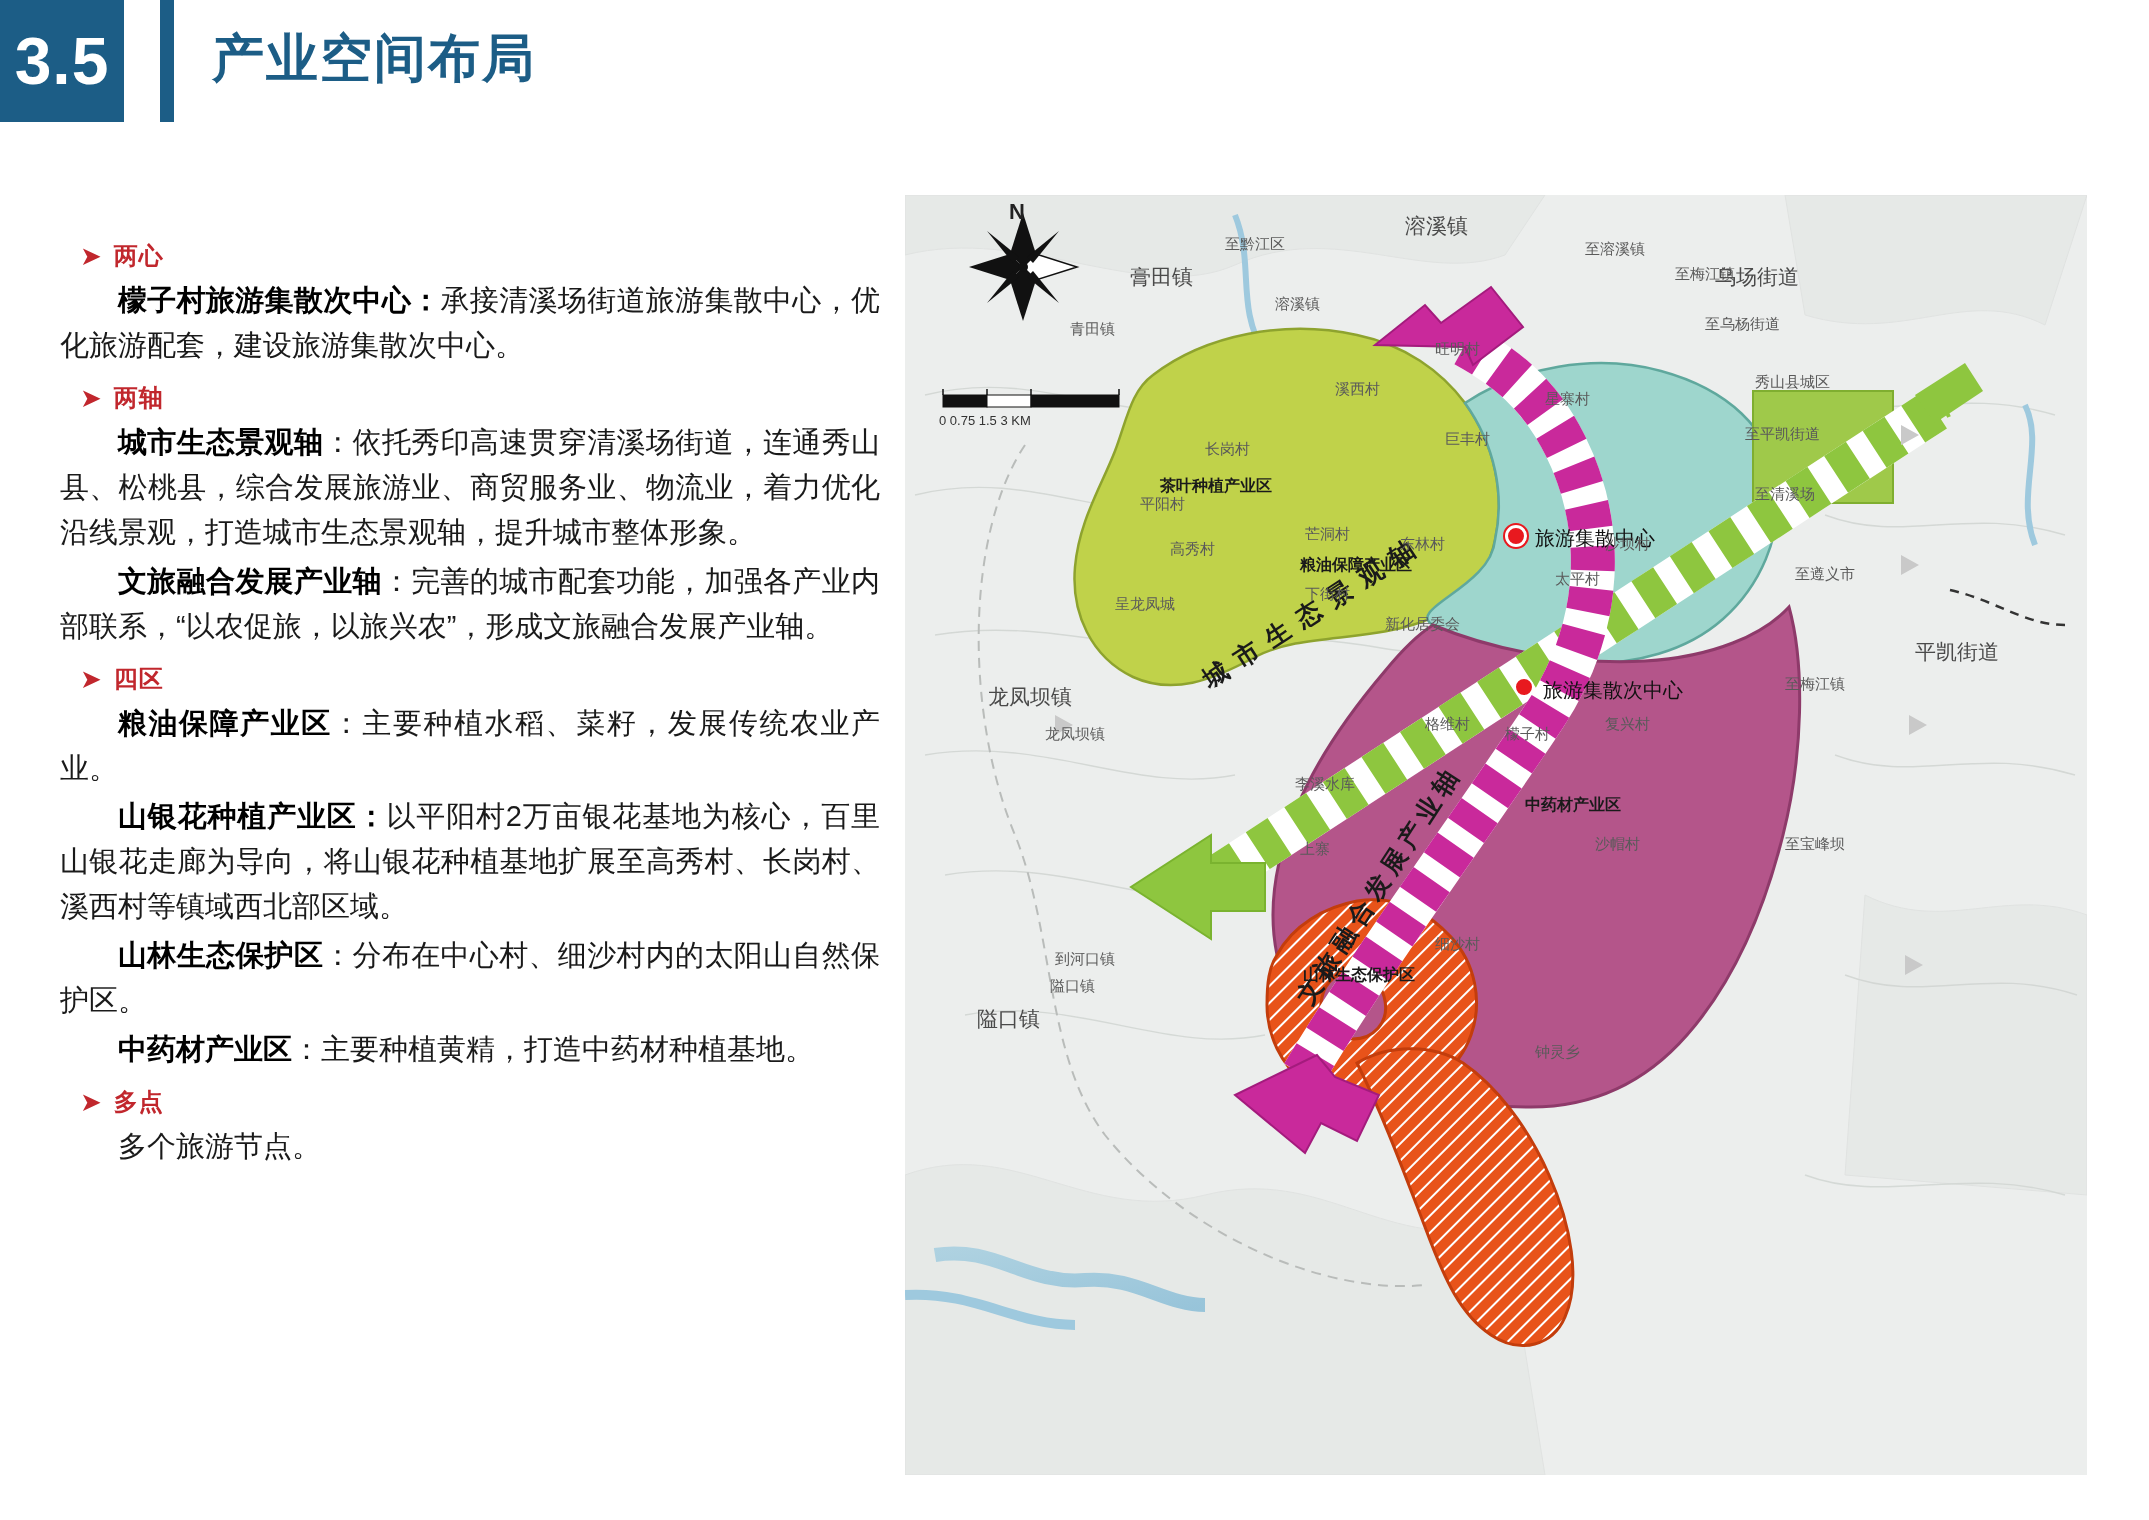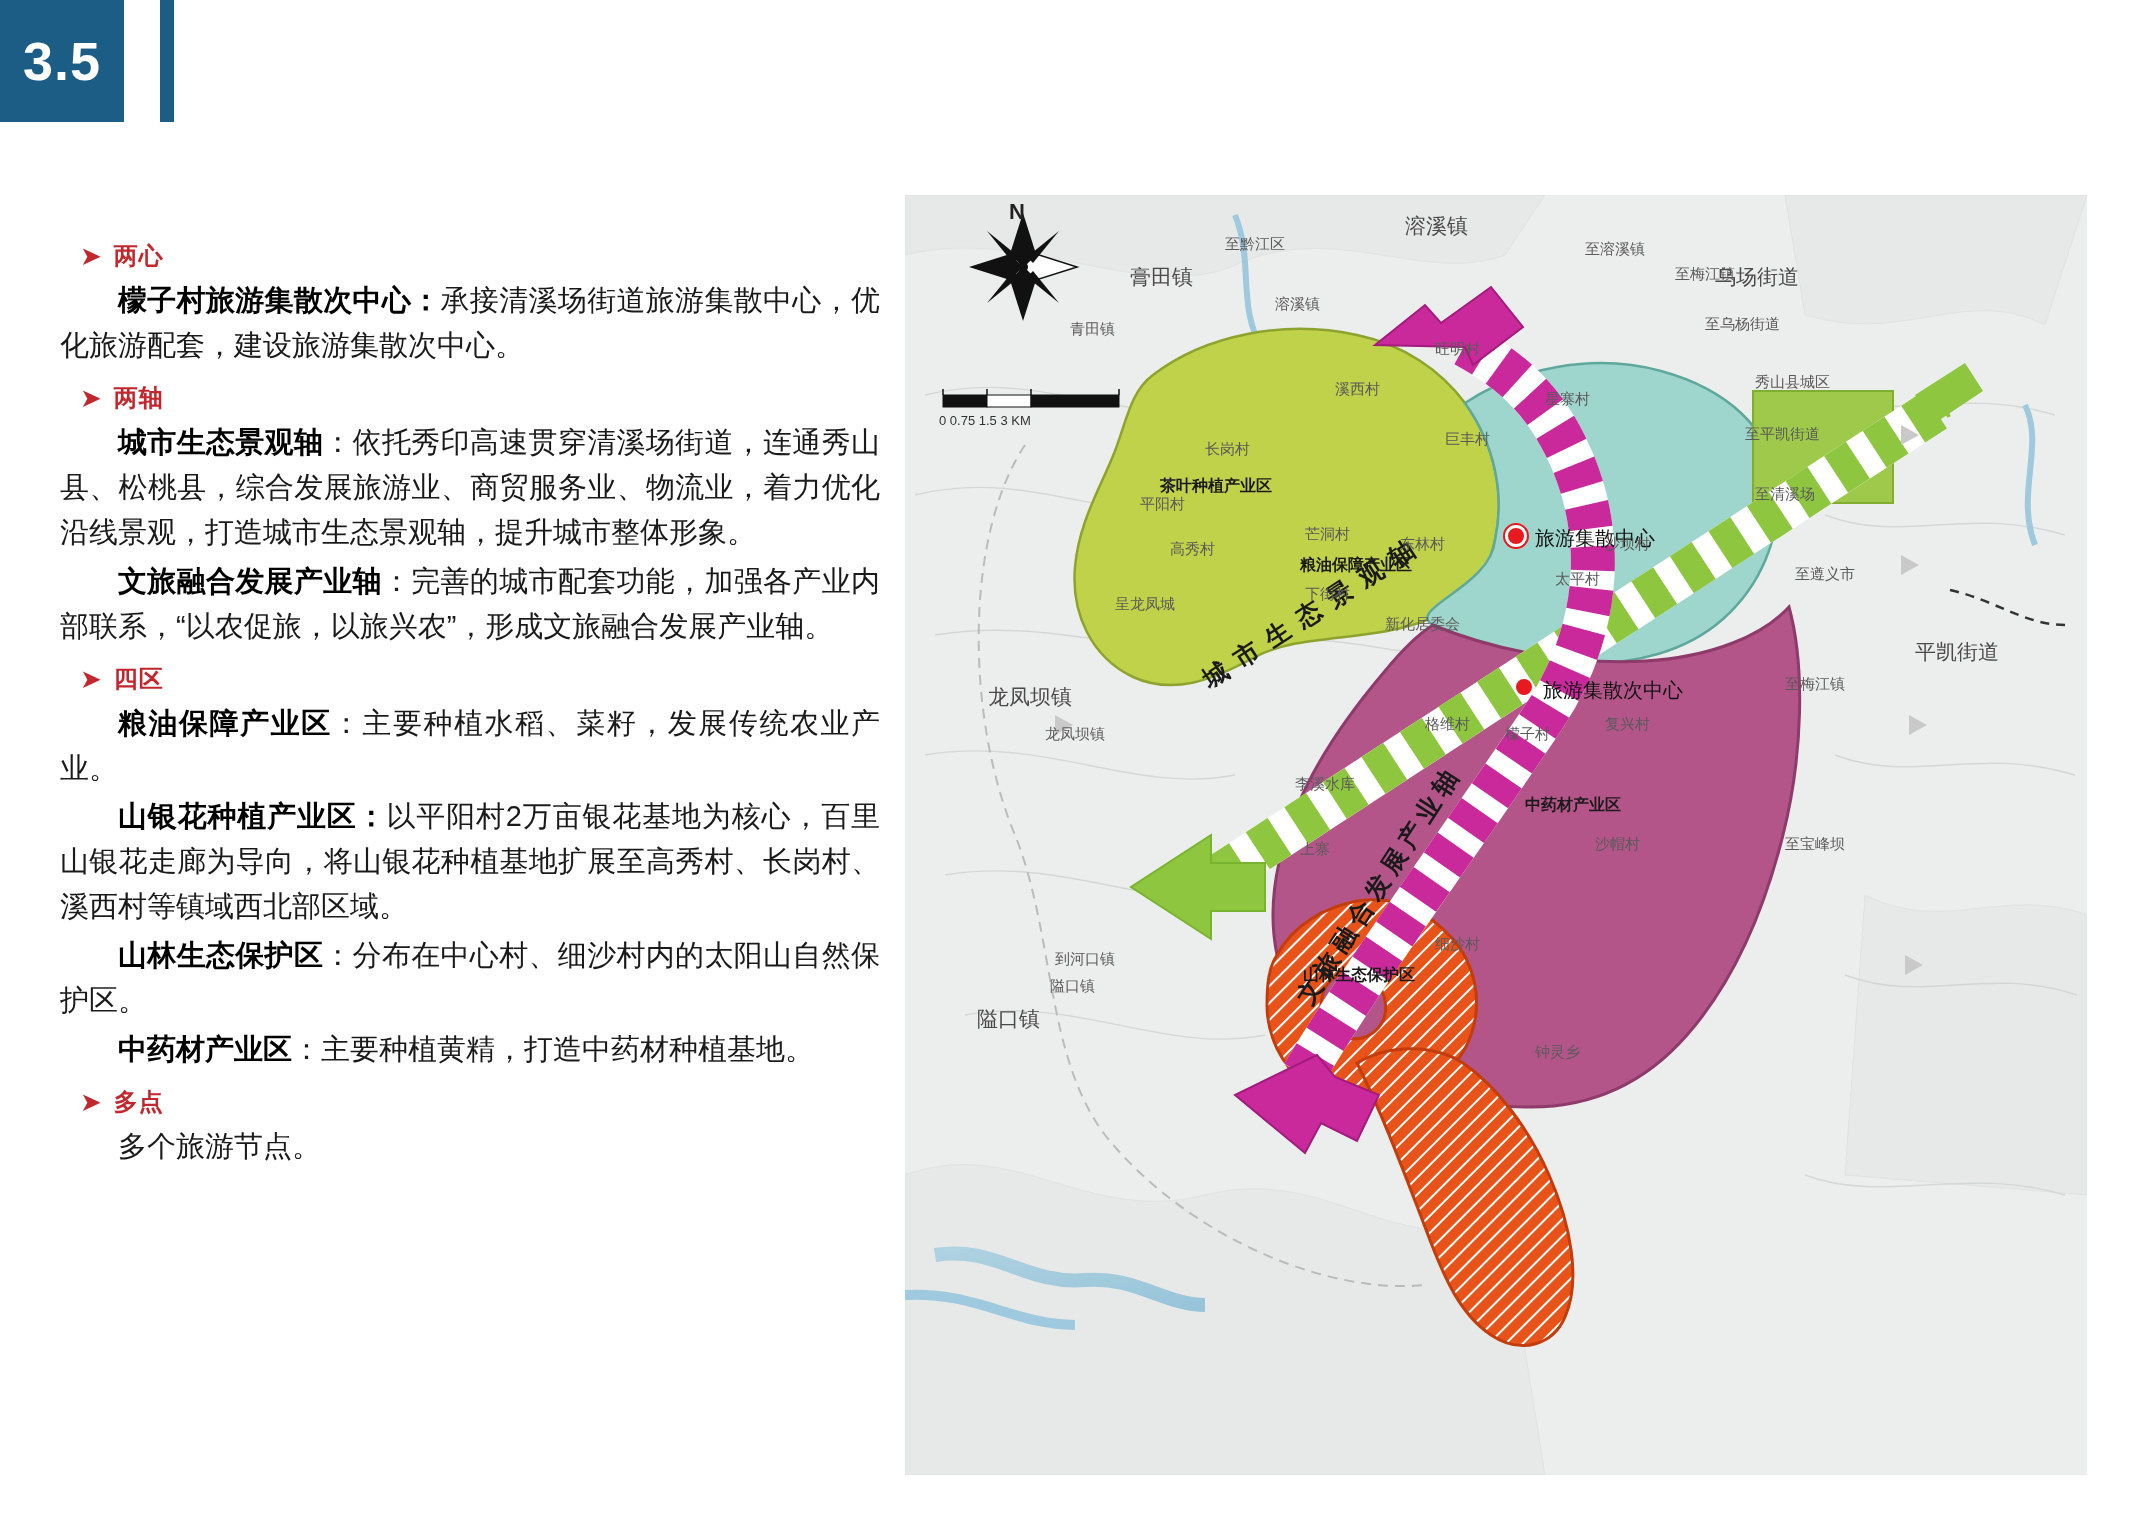--- a/index.html
+++ b/index.html
@@ -29,7 +29,7 @@
     height: 122px;
     background: #1c5d86;
     color: #ffffff;
-    font-size: 54px;
+    font-size: 66px;
     font-weight: bold;
     display: flex;
     align-items: center;

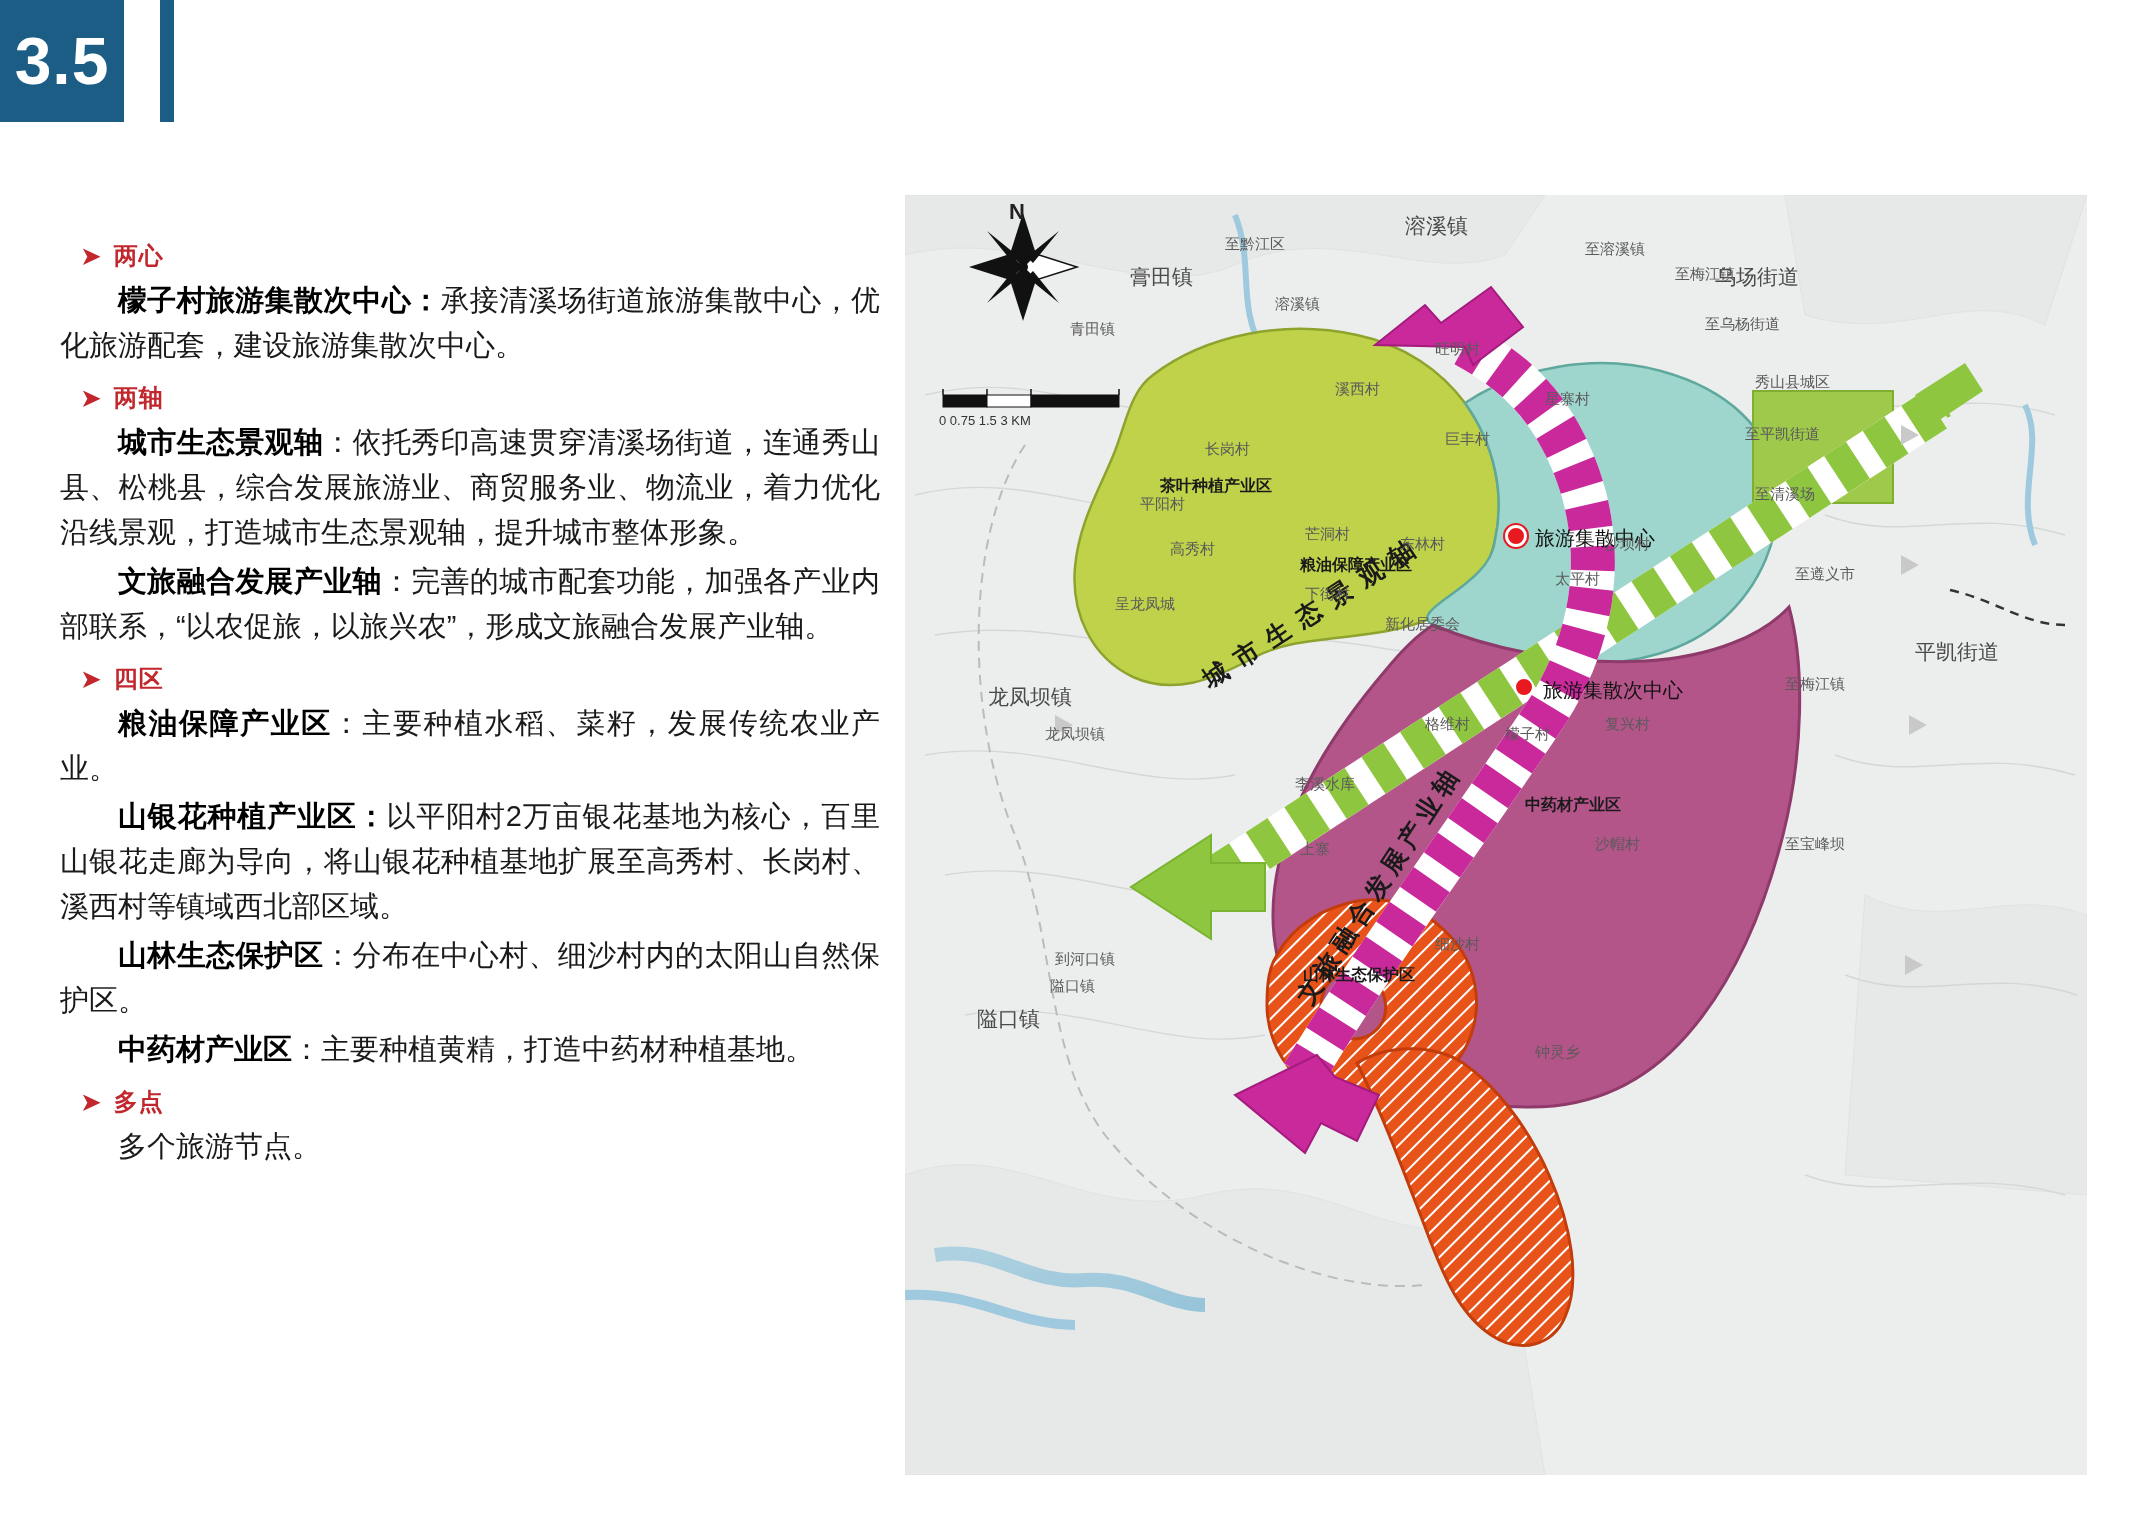--- a/index.html
+++ b/index.html
@@ -155,6 +155,7 @@
 <div id="header">
   <div id="header-number-box">3.5</div>
   <div id="header-bar"></div>
+  <div id="header-title">产业空间布局</div>
 </div>
 
 <div id="left-col">

